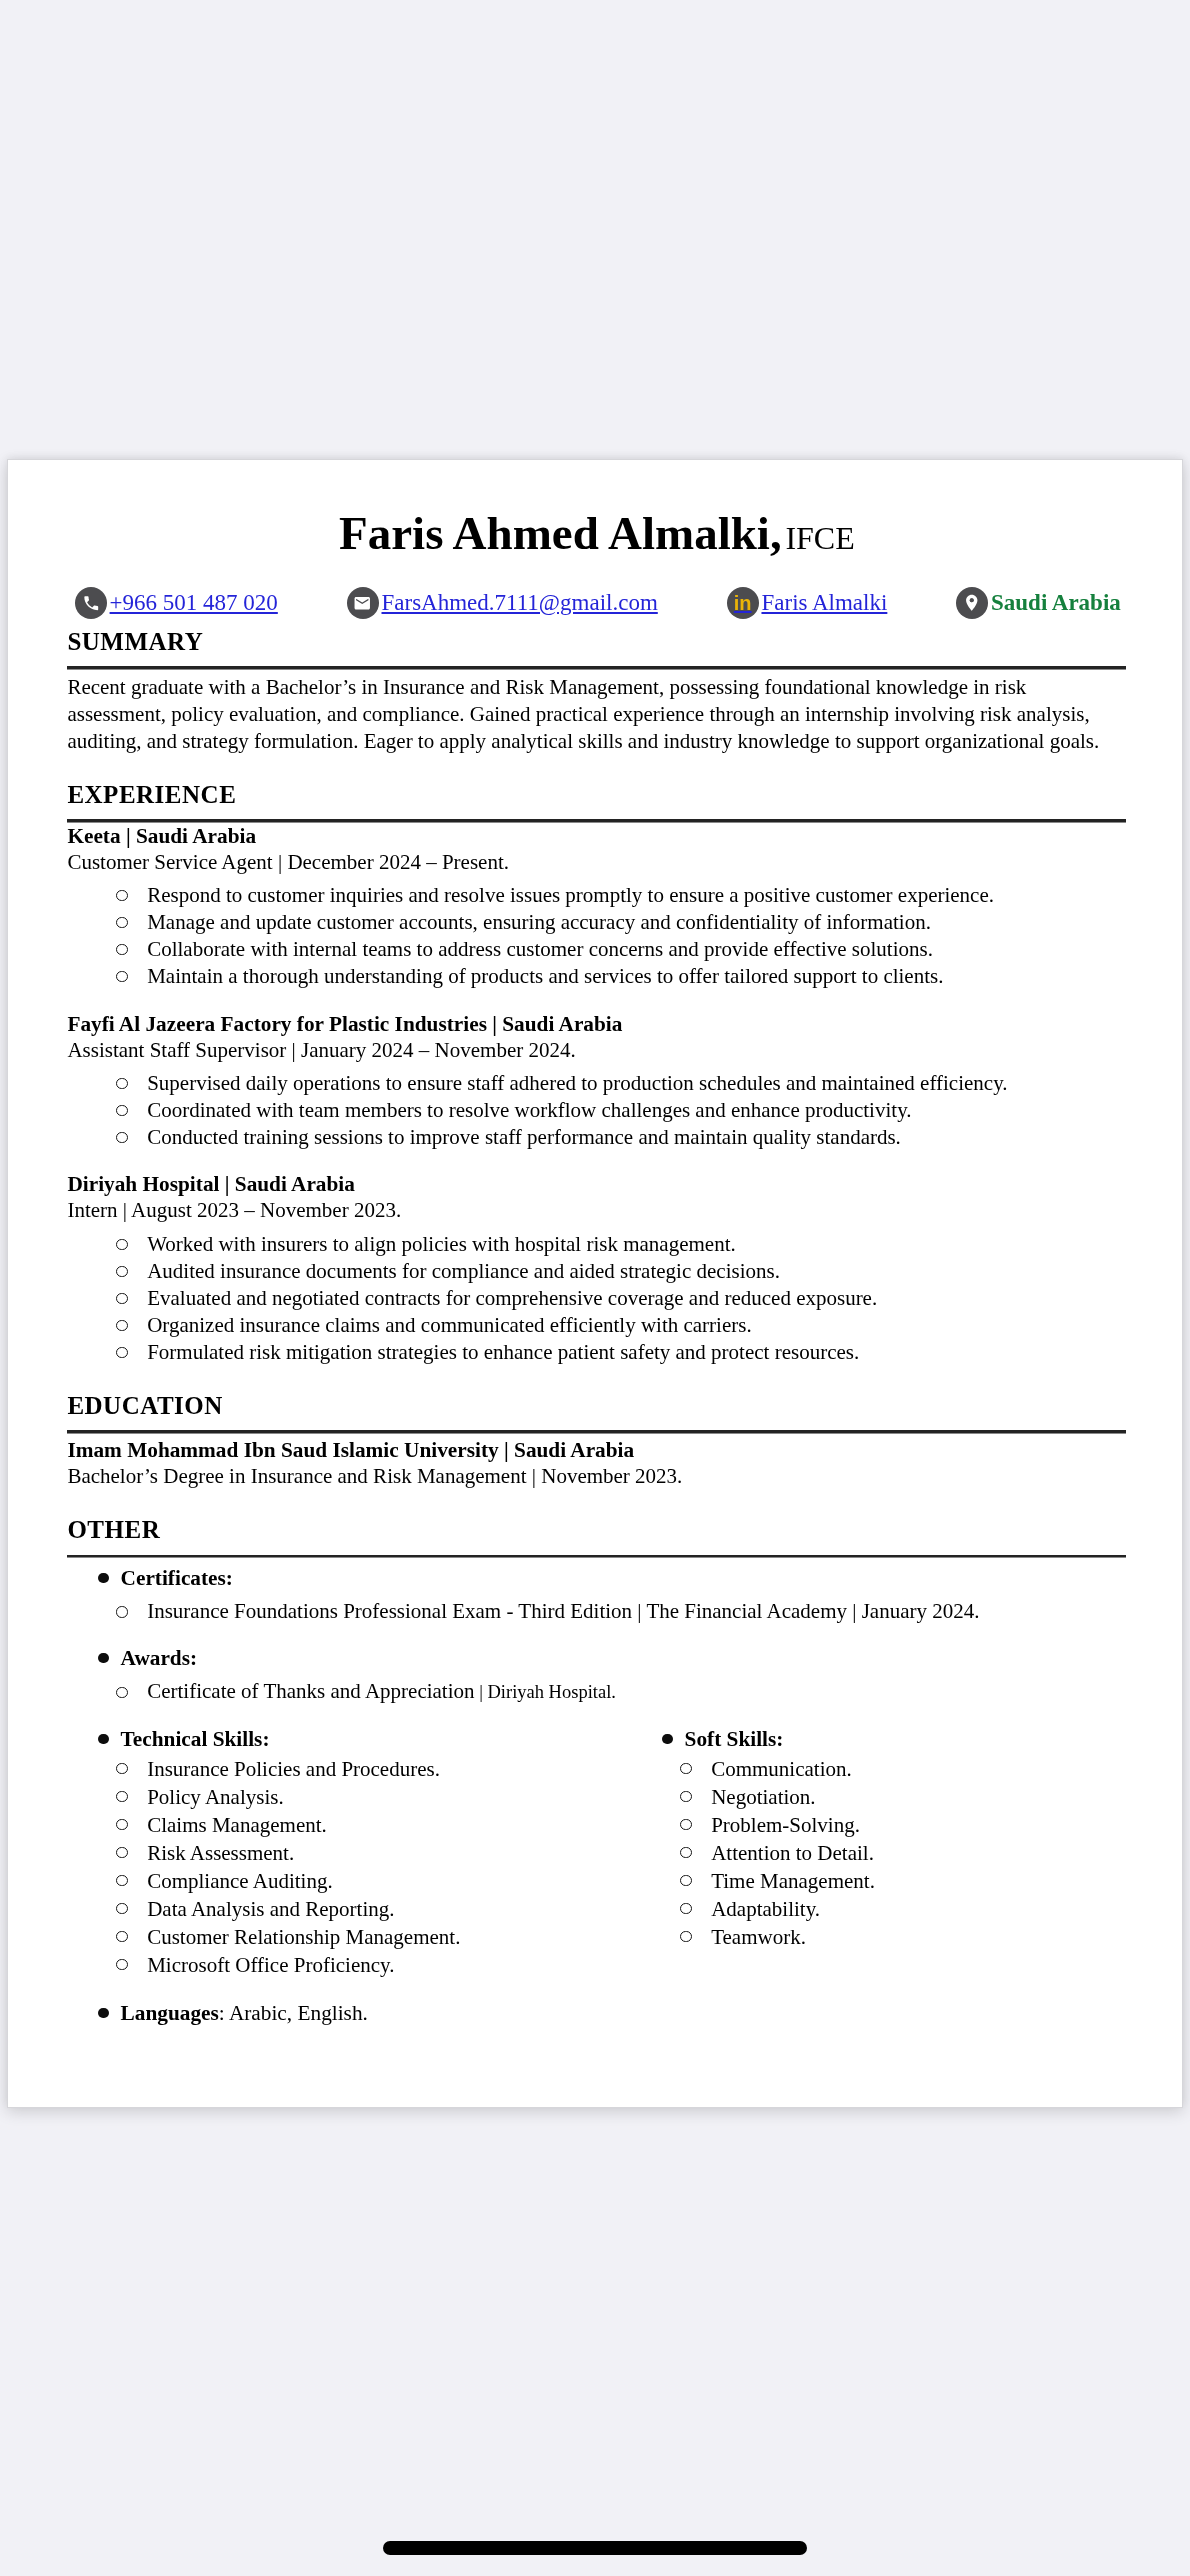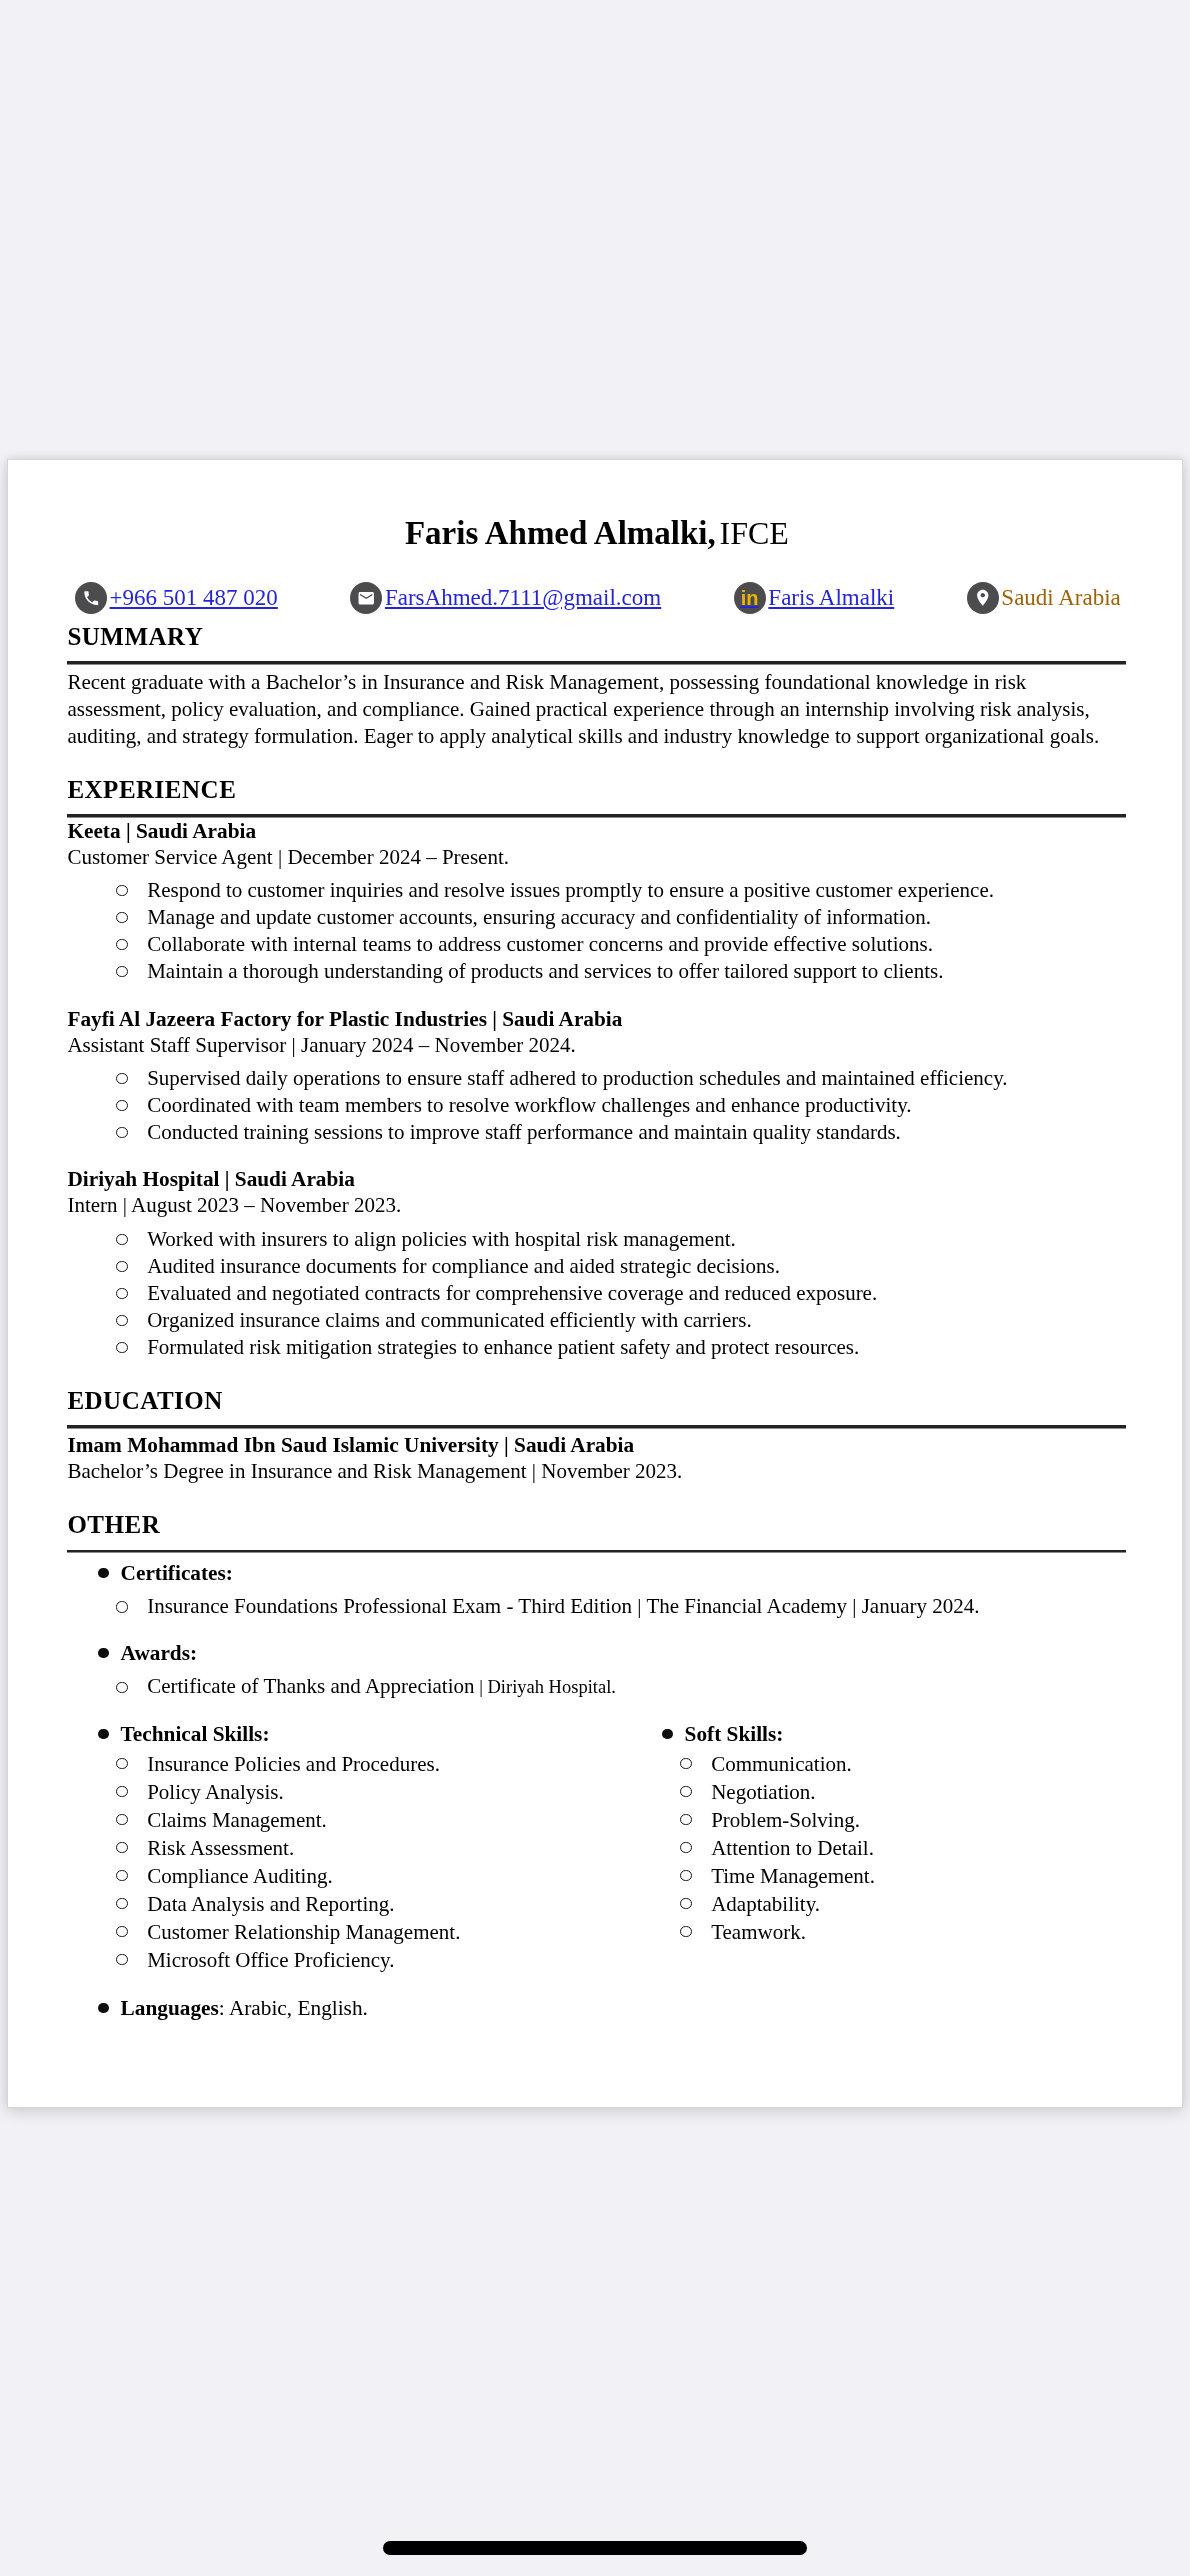--- a/index.html
+++ b/index.html
@@ -27,7 +27,7 @@
 
   
   .name-line { text-align:center; line-height:56px; margin-top:1.9px; white-space:nowrap; }
-  .person-name { font-size:33px; font-weight:bold; }
+  .person-name { font-size:47px; font-weight:bold; }
   .credential  { font-size:32px; font-weight:normal; }
 
   .contact-row {

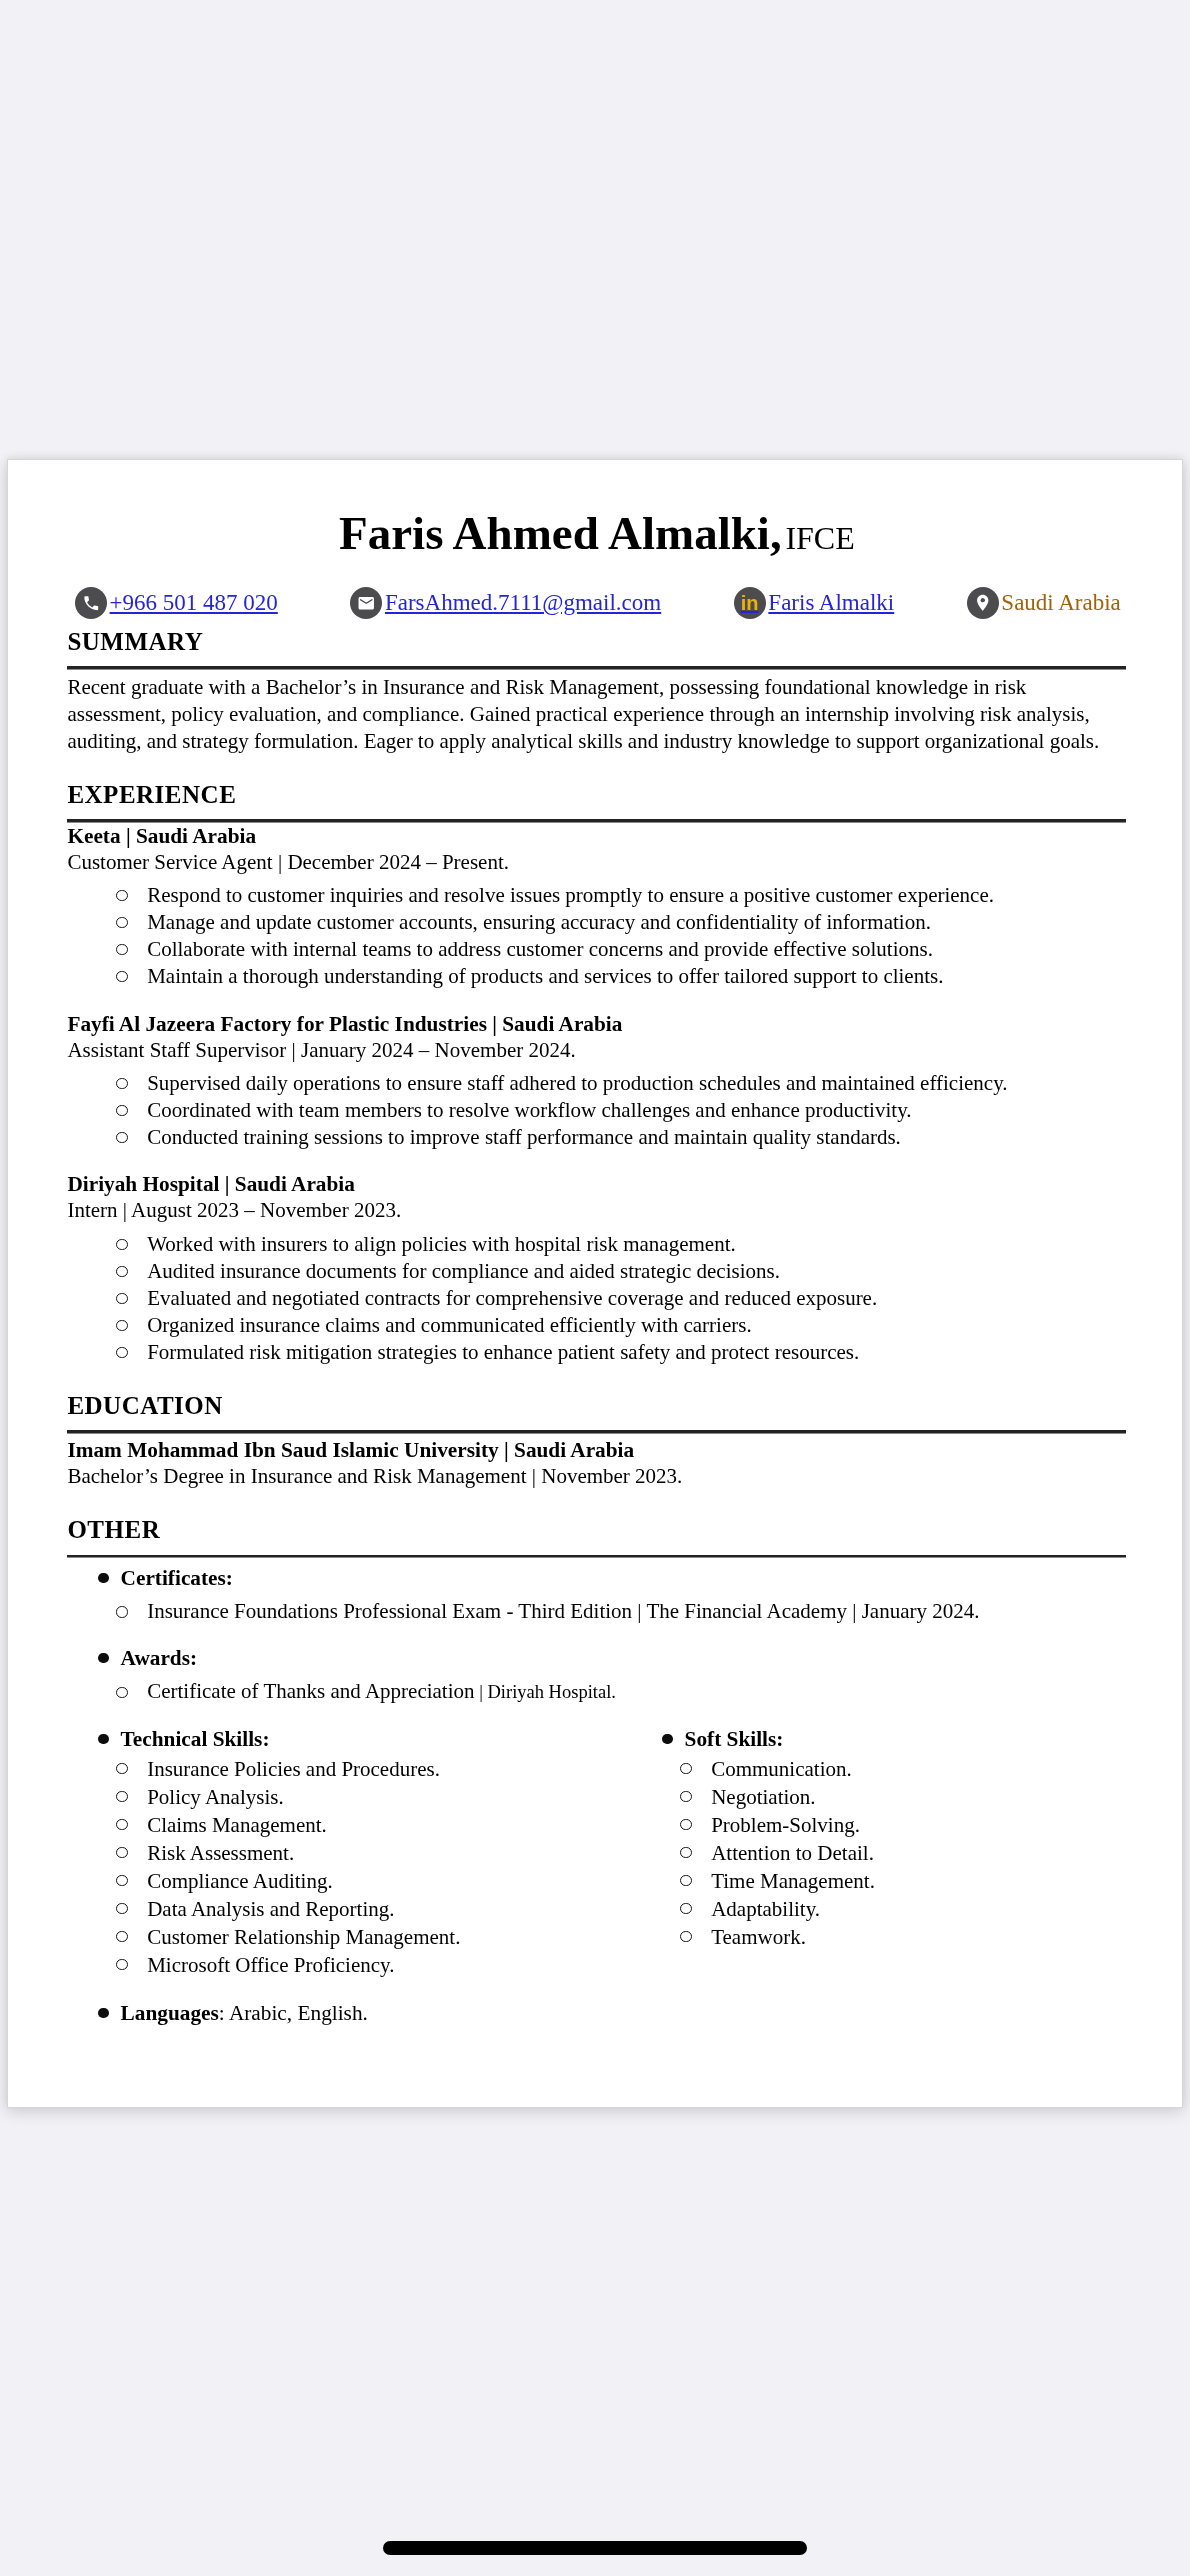--- a/index.html
+++ b/index.html
@@ -46,7 +46,7 @@
   .icon-circle svg { display:block; }
   .in-glyph { color:#eab308; font-family:"Liberation Sans", sans-serif; font-weight:bold; font-size:20px; line-height:1; }
   a.contact-link { color:#2424d8; }
-  .contact-plain { color:#a16207; }
+  .contact-plain { color:#15803d;font-weight:bold; }
 
   
   .section-heading {

